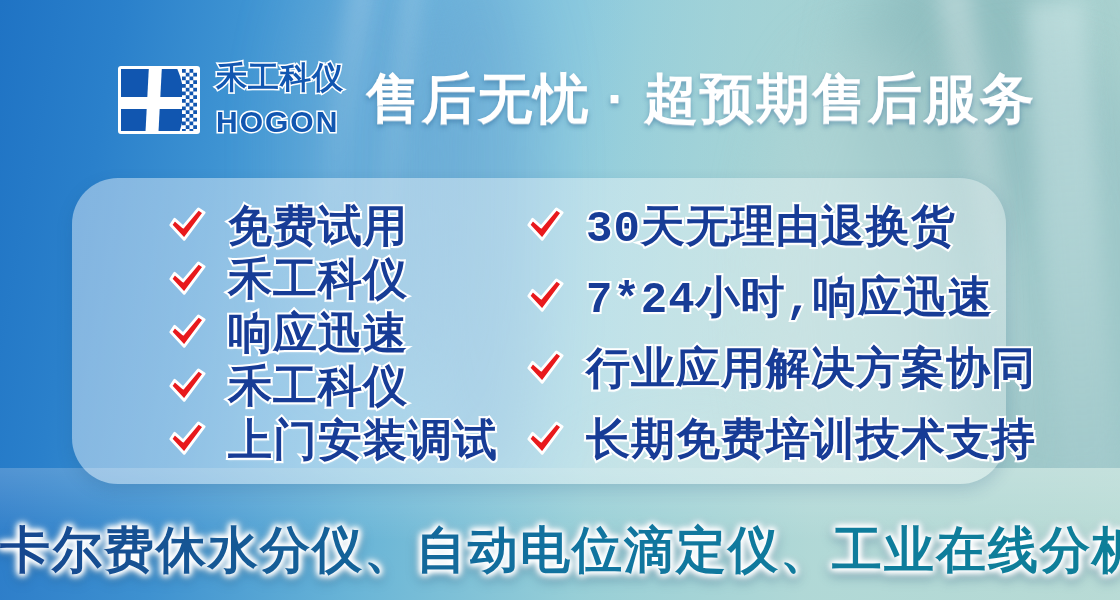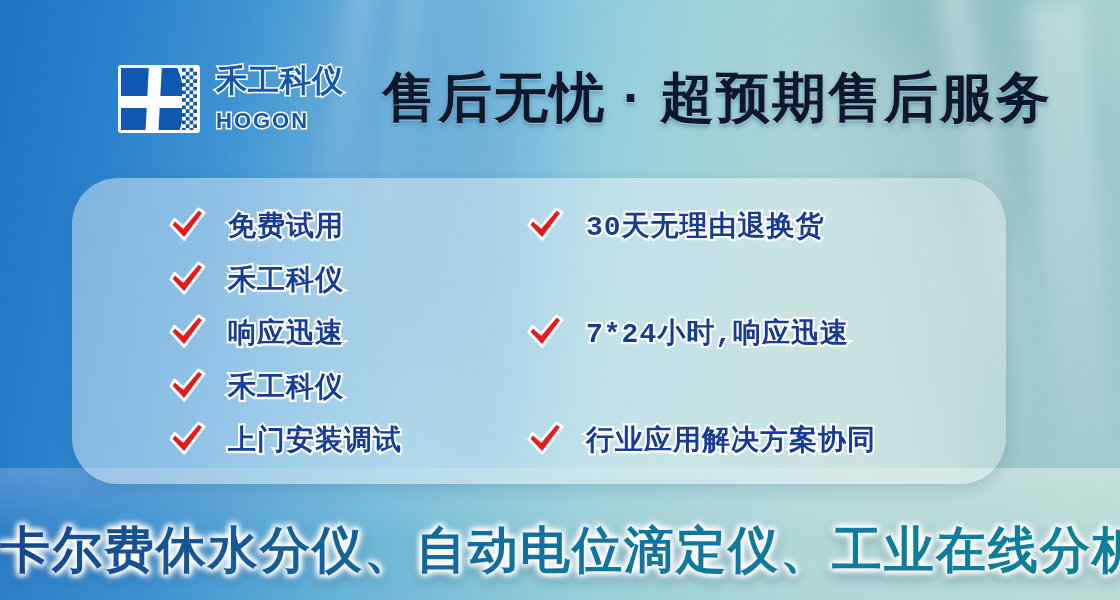--- a/index.html
+++ b/index.html
@@ -136,7 +136,7 @@
     text-shadow: 0 1px 0 rgba(255,255,255,.9);
   }
   .logo-en {
-    font-size: 22px;
+    font-size: 30px;
     font-weight: bold;
     color: #1156b0;
     letter-spacing: 2px;

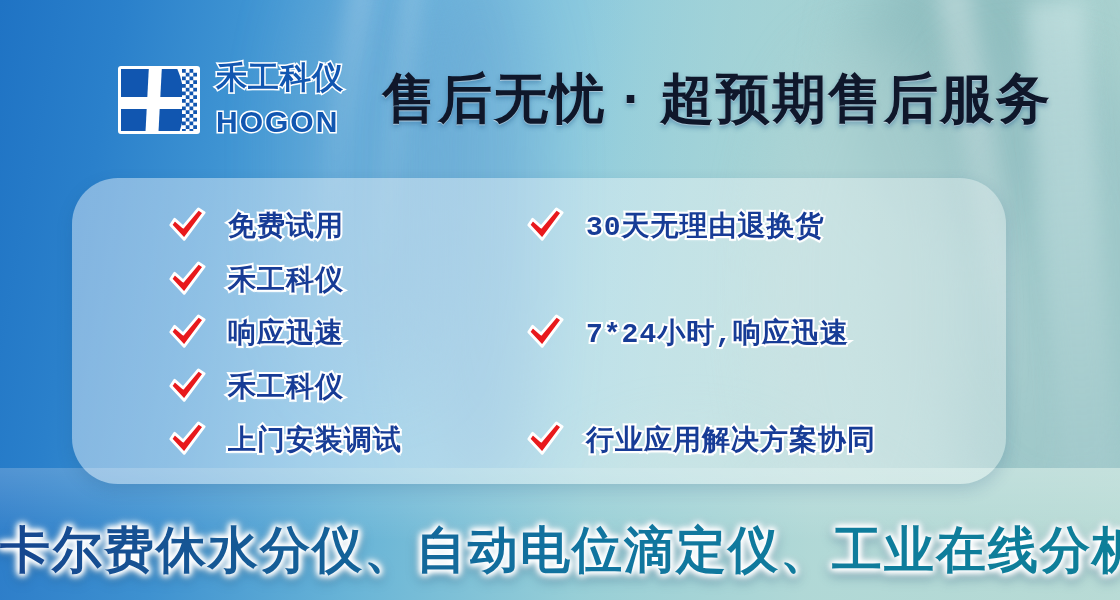--- a/index.html
+++ b/index.html
@@ -145,10 +145,10 @@
     paint-order: stroke fill;
   }
   .headline {
-    margin-left: 22px;
+    margin-left: 6px;
     font-size: 54px;
     font-weight: bold;
-    color: #0f172a;
+    color: #ffffff;
     letter-spacing: 2px;
     white-space: nowrap;
     text-shadow: 0 3px 5px rgba(30,90,140,.45), 0 1px 0 rgba(255,255,255,.7);

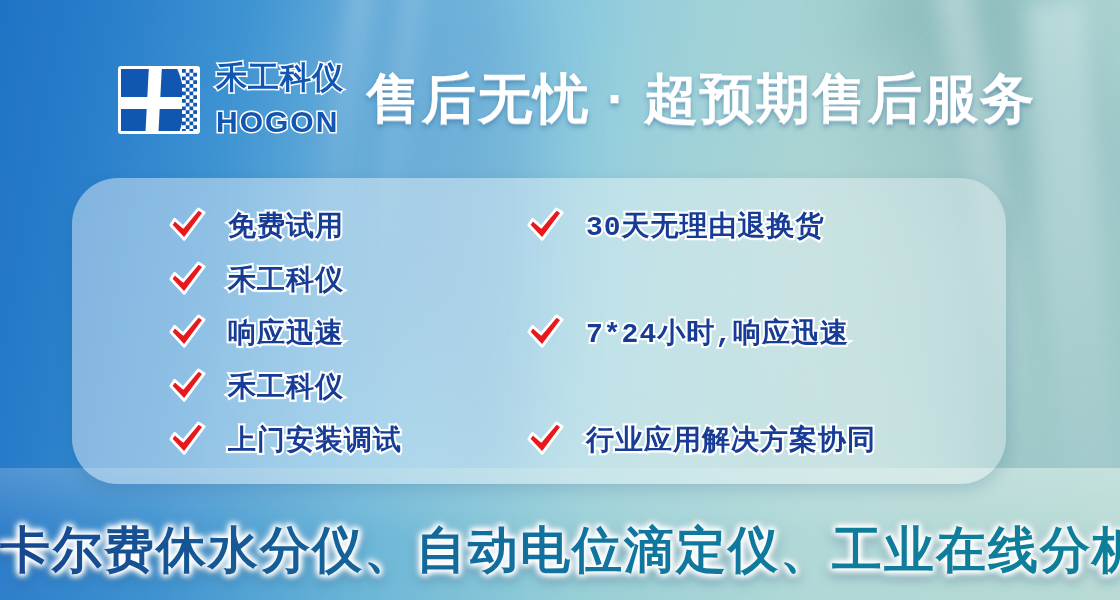--- a/index.html
+++ b/index.html
@@ -190,7 +190,7 @@
     display: block;
   }
   .feature-label {
-    font-size: 28px;
+    font-size: 44px;
     font-weight: bold;
     color: #173c96;
     letter-spacing: 1px;

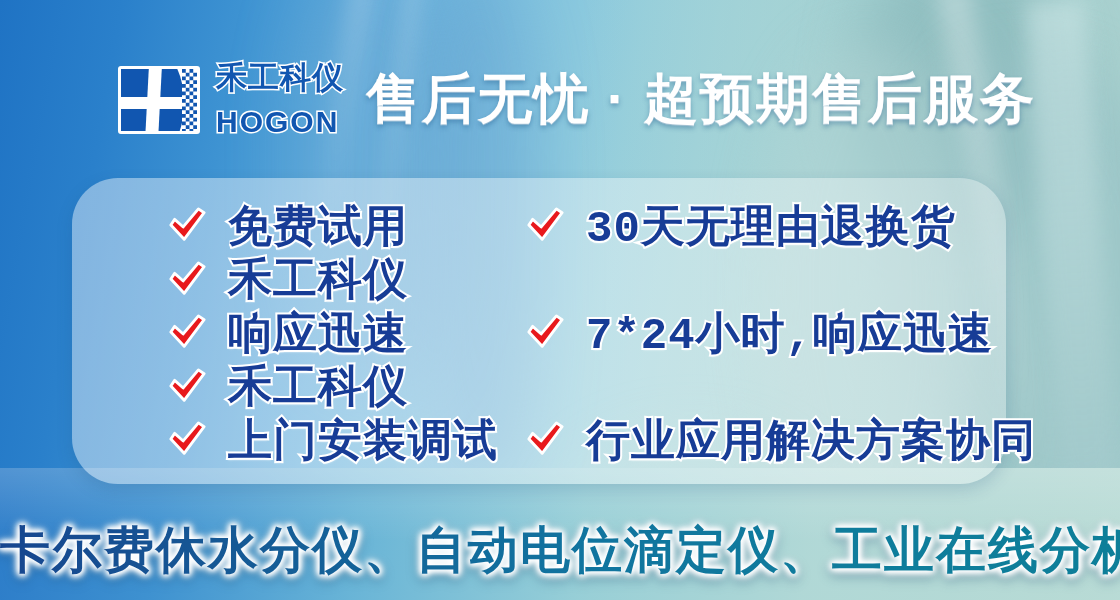--- a/index.html
+++ b/index.html
@@ -323,6 +323,12 @@
         <span class="feature-label">行业应用解决方案协同</span>
       </div>
 
+      <div class="feature">
+        <svg class="check" viewBox="0 0 40 40">
+          <path d="M3 19 L7 13 L16 21 L32 2 L38 6 L17 34 Z" fill="#e8191c" stroke="#ffffff" stroke-width="3" stroke-linejoin="round"></path>
+        </svg>
+        <span class="feature-label">长期免费培训技术支持</span>
+      </div>
 
     </div>
   </div>

